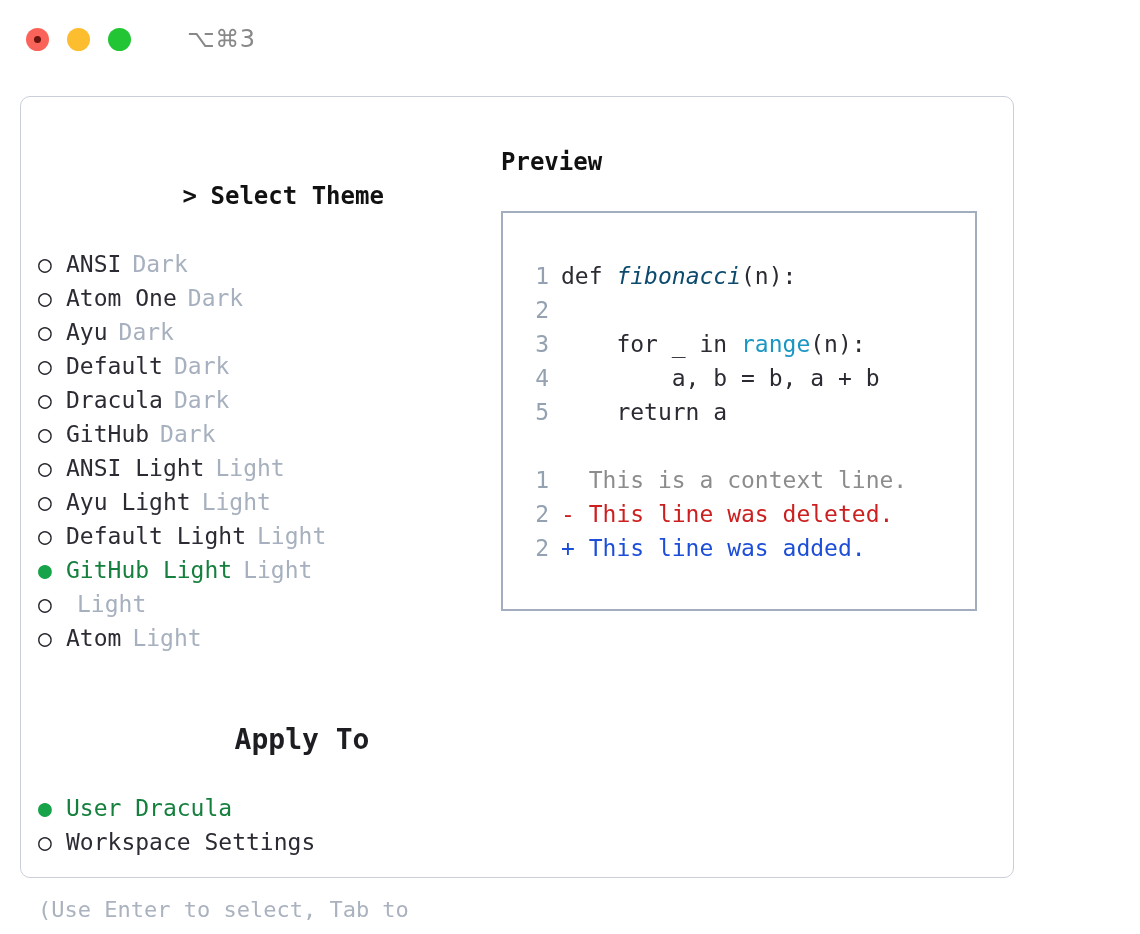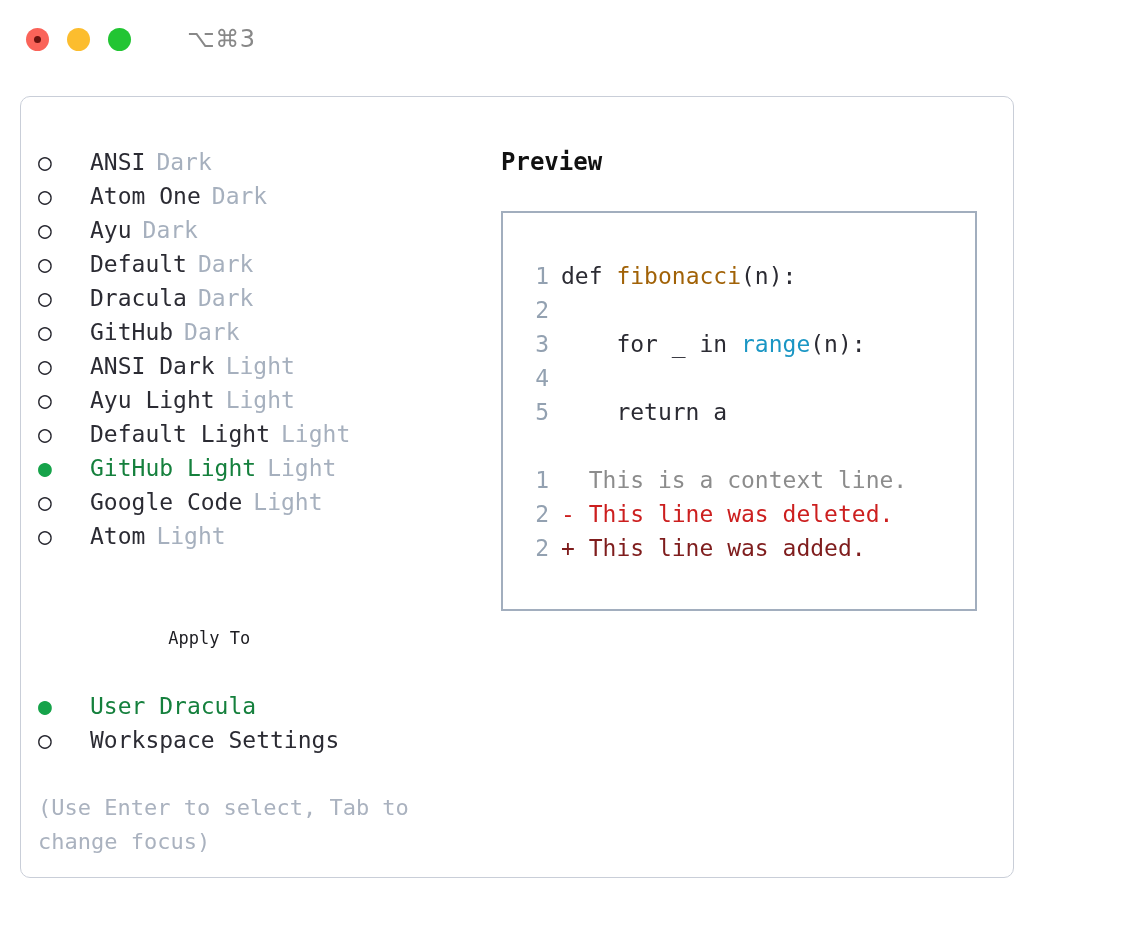--- a/index.html
+++ b/index.html
@@ -220,6 +220,9 @@
 
       <div class="left-col">
 
+        <div class="section-header">
+          <span class="caret">&gt;</span><span>Select Theme</span>
+        </div>
 
         <div id="theme-list">
             <div class="opt-row"><span class="marker">○</span><span class="opt-label">ANSI</span><span class="opt-suffix">Dark</span></div>

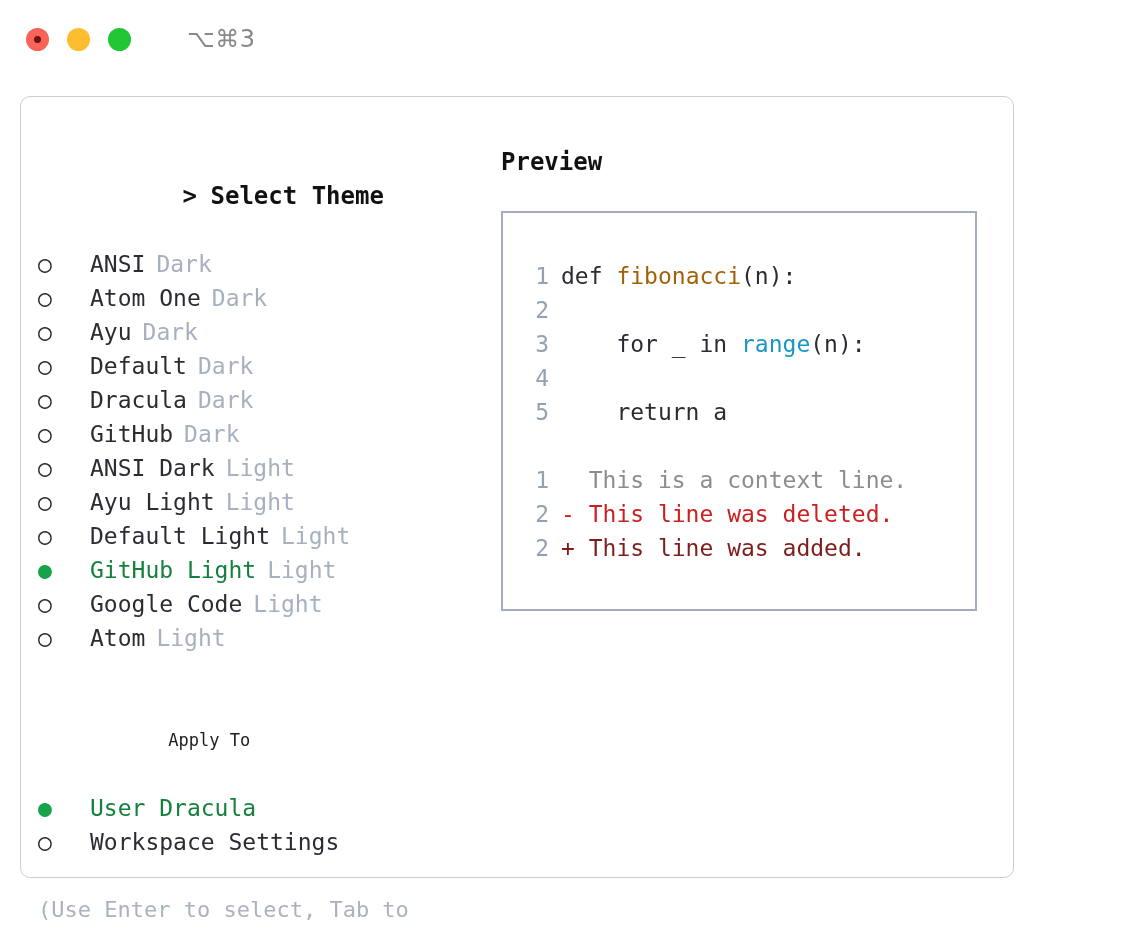--- a/index.html
+++ b/index.html
@@ -122,7 +122,6 @@
   }
   .opt-label {
     color: #2b2b33;
-    margin-left: 24px;
   }
   .opt-row.selected .opt-label {
     color: #15803d;

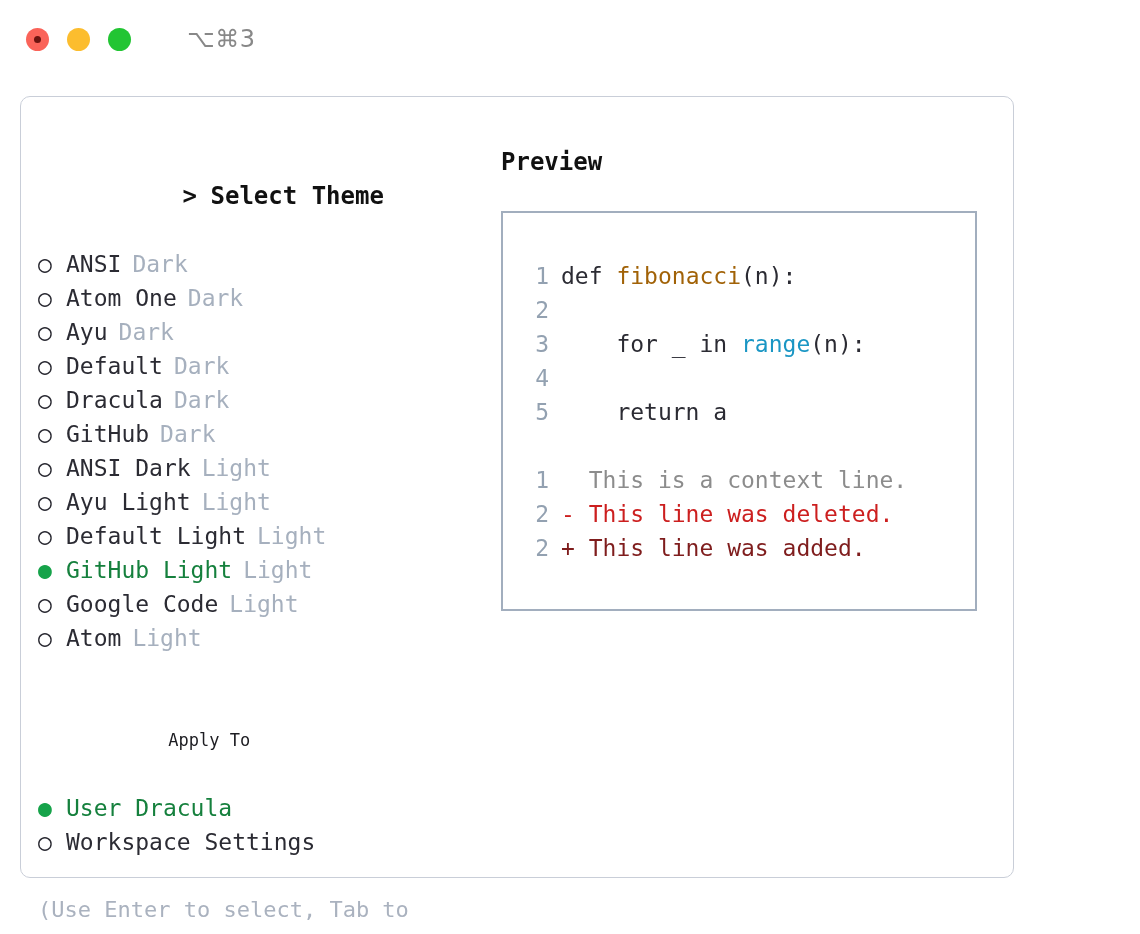--- a/index.html
+++ b/index.html
@@ -191,7 +191,7 @@
     padding-left: 12px;
     color: #2b2b33;
   }
-  .tok-fn   { color: #a16207; }
+  .tok-fn   { color: #0c4a6e; font-style: italic; }
   .tok-num  { color: #0f8a80; }
   .tok-call { color: #1a96c4; }
 

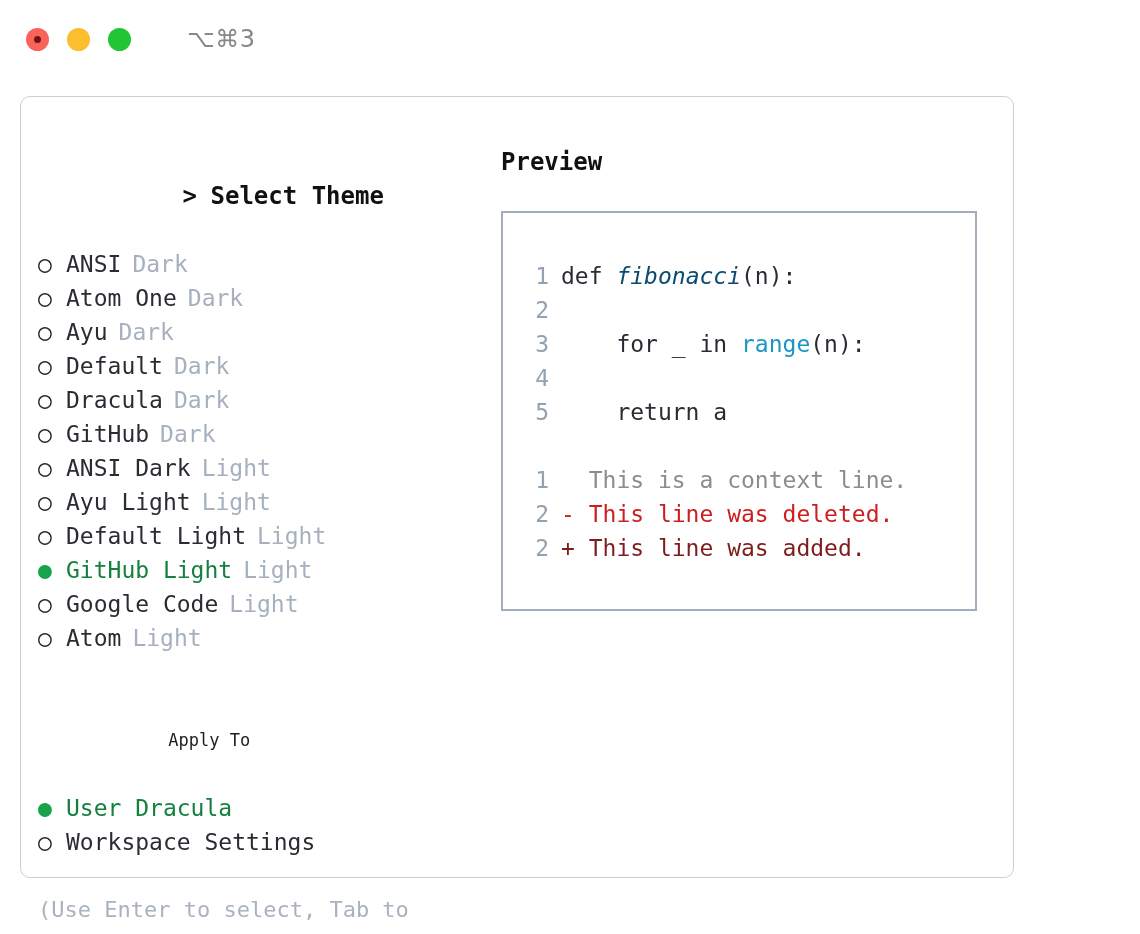--- a/index.html
+++ b/index.html
@@ -257,7 +257,7 @@
               <div class="code-line"><span class="lineno">1</span><span class="codetext"><span>def </span><span class="tok-fn">fibonacci</span><span>(n):</span></span></div>
               <div class="code-line"><span class="lineno">2</span></div>
               <div class="code-line"><span class="lineno">3</span><span class="codetext"><span>    for _ in </span><span class="tok-call">range</span><span>(n):</span></span></div>
-              <div class="code-line"><span class="lineno">4</span></div>
+              <div class="code-line"><span class="lineno">4</span><span class="codetext"><span>        a, b = b, a + b</span></span></div>
               <div class="code-line"><span class="lineno">5</span><span class="codetext"><span>    return a</span></span></div>
             </div>
           <div class="diff-gap"></div>

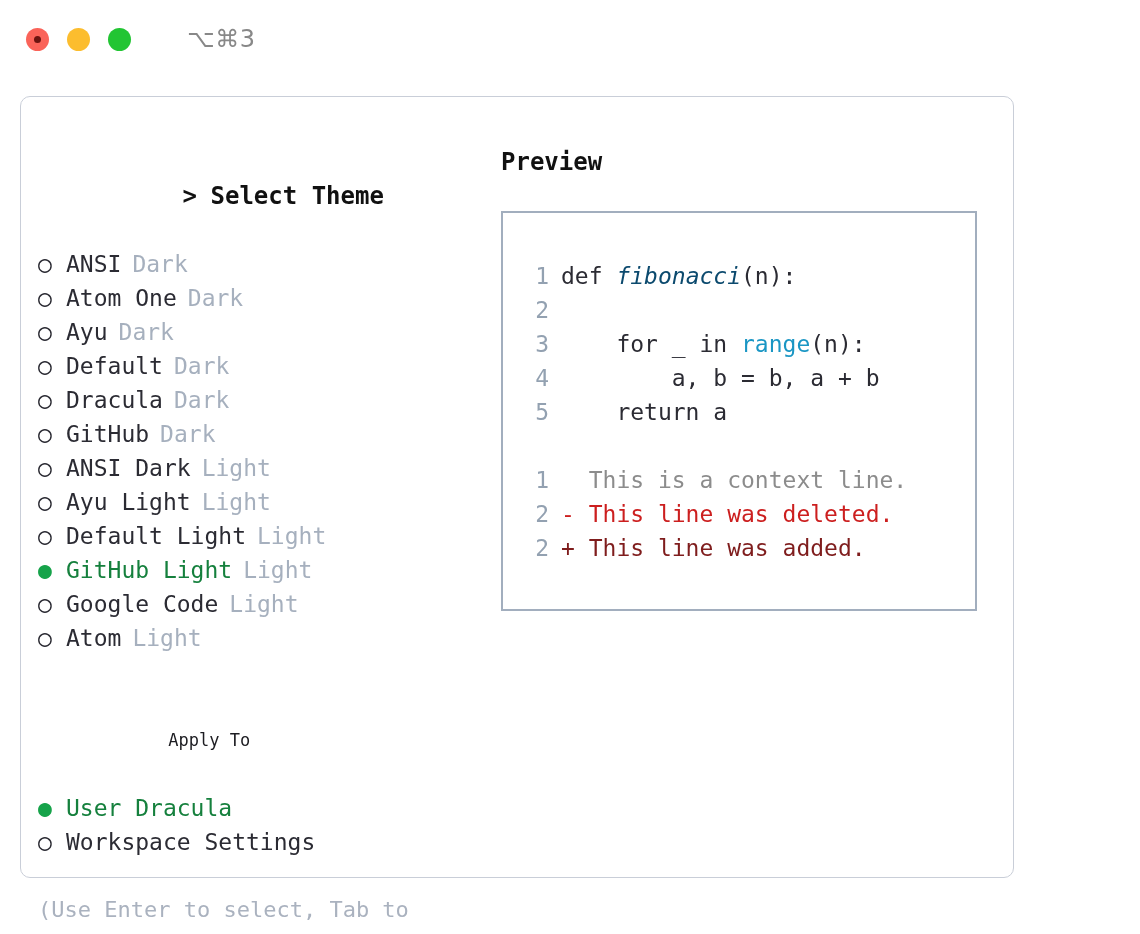--- a/index.html
+++ b/index.html
@@ -230,7 +230,7 @@
             <div class="opt-row"><span class="marker">○</span><span class="opt-label">Default</span><span class="opt-suffix">Dark</span></div>
             <div class="opt-row"><span class="marker">○</span><span class="opt-label">Dracula</span><span class="opt-suffix">Dark</span></div>
             <div class="opt-row"><span class="marker">○</span><span class="opt-label">GitHub</span><span class="opt-suffix">Dark</span></div>
-            <div class="opt-row"><span class="marker">○</span><span class="opt-label">ANSI Dark</span><span class="opt-suffix">Light</span></div>
+            <div class="opt-row"><span class="marker">○</span><span class="opt-label">ANSI Light</span><span class="opt-suffix">Light</span></div>
             <div class="opt-row"><span class="marker">○</span><span class="opt-label">Ayu Light</span><span class="opt-suffix">Light</span></div>
             <div class="opt-row"><span class="marker">○</span><span class="opt-label">Default Light</span><span class="opt-suffix">Light</span></div>
             <div class="opt-row selected"><span class="marker sel">●</span><span class="opt-label">GitHub Light</span><span class="opt-suffix">Light</span></div>

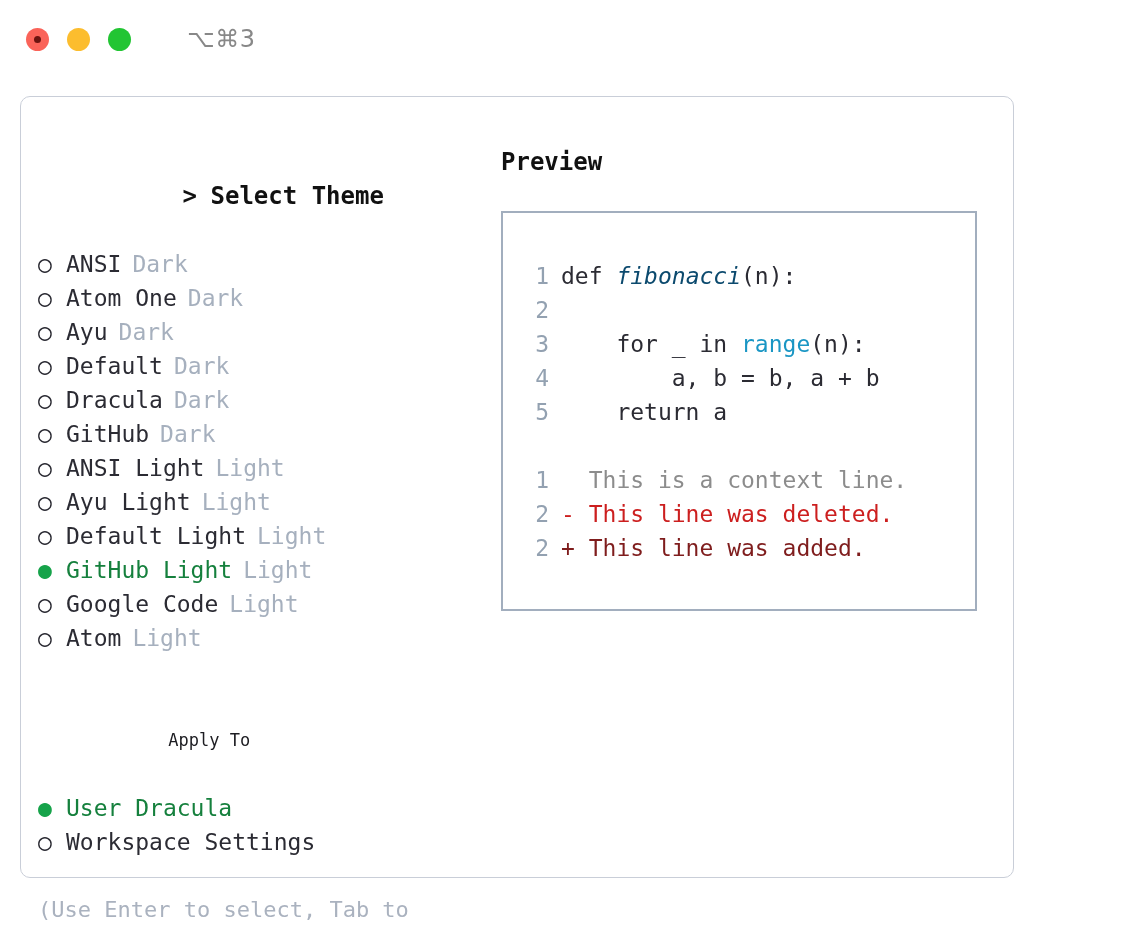--- a/index.html
+++ b/index.html
@@ -198,7 +198,7 @@
   .diff-gap { height: 34px; }
   .diff-context { color: #8c8c8c; }
   .diff-del     { color: #cc1f1f; }
-  .diff-add     { color: #7f1d1d; }
+  .diff-add     { color: #1d4ed8; }
 </style>
 </head>
 <body>

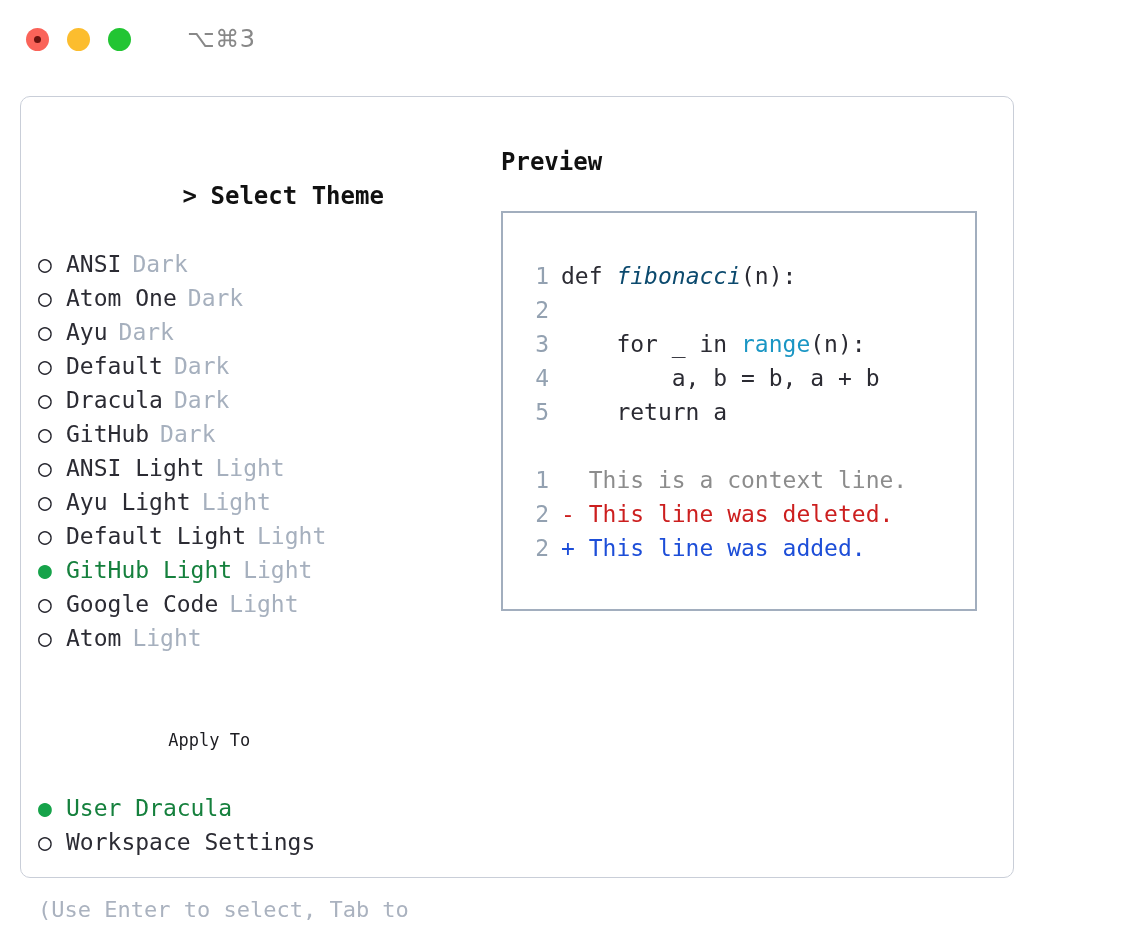--- a/index.html
+++ b/index.html
@@ -234,7 +234,7 @@
             <div class="opt-row"><span class="marker">○</span><span class="opt-label">Ayu Light</span><span class="opt-suffix">Light</span></div>
             <div class="opt-row"><span class="marker">○</span><span class="opt-label">Default Light</span><span class="opt-suffix">Light</span></div>
             <div class="opt-row selected"><span class="marker sel">●</span><span class="opt-label">GitHub Light</span><span class="opt-suffix">Light</span></div>
-            <div class="opt-row"><span class="marker">○</span><span class="opt-label">Google Code</span><span class="opt-suffix">Light</span></div>
+            <div class="opt-row"><span class="marker">○</span><span class="opt-suffix">Light</span></div>
             <div class="opt-row"><span class="marker">○</span><span class="opt-label">Atom</span><span class="opt-suffix">Light</span></div>
           </div>
 

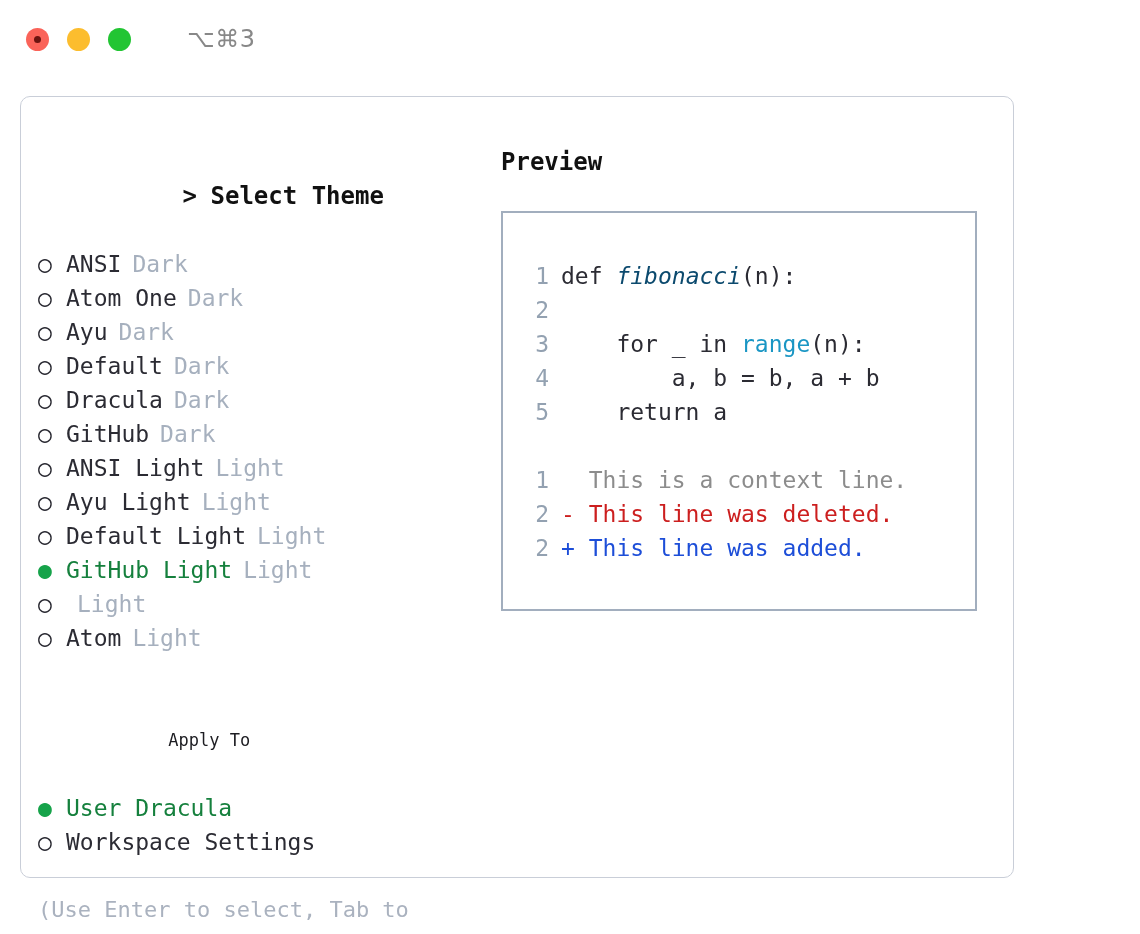--- a/index.html
+++ b/index.html
@@ -132,11 +132,12 @@
   }
 
   .apply-header {
-    font-size: 17px;
+    font-size: 28px;
     color: #1d1d22;
     line-height: 34px;
     white-space: pre;
     margin-top: 34px;
+    font-weight: bold;
   }
   .apply-header .pad {
     display: inline-block;

